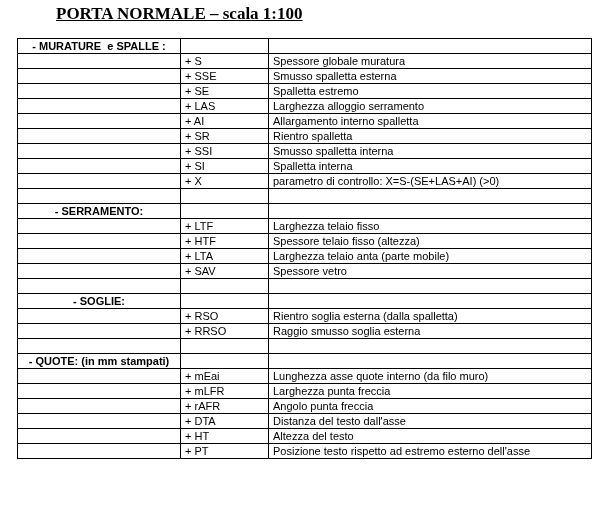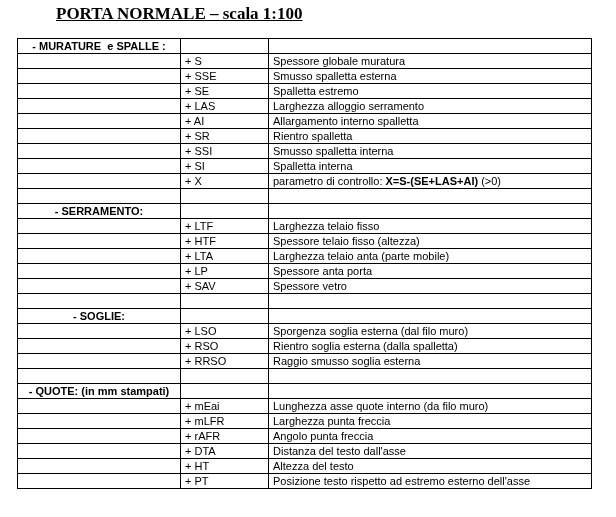--- a/index.html
+++ b/index.html
@@ -39,7 +39,7 @@
     vertical-align: middle;
   }
   .hdr { font-weight: bold; text-align: center; }
-  .b { font-weight: bold; }
+  .b { font-weight: normal; }
 </style>
 </head>
 <body>

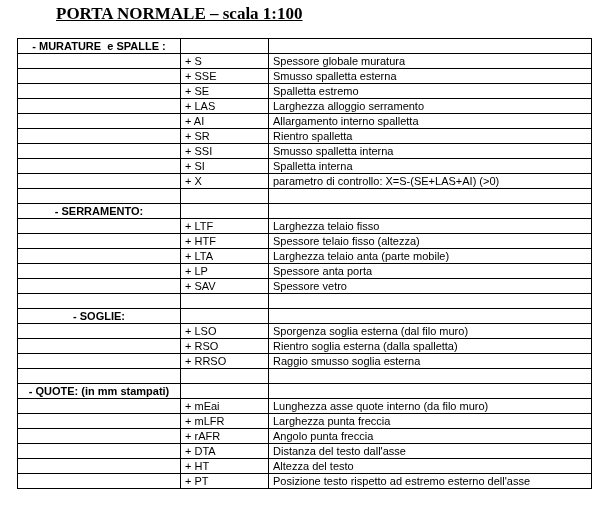--- a/index.html
+++ b/index.html
@@ -130,11 +130,6 @@
       </tr>
       <tr>
         <td></td>
-        <td>+ LP</td>
-        <td>Spessore anta porta</td>
-      </tr>
-      <tr>
-        <td></td>
         <td>+ SAV</td>
         <td>Spessore vetro</td>
       </tr>

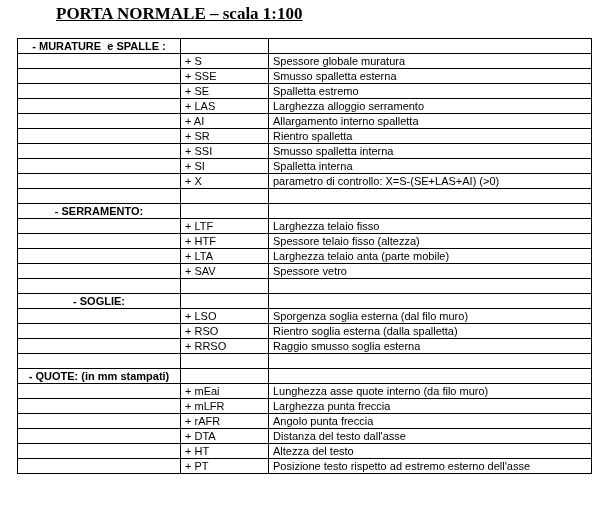--- a/index.html
+++ b/index.html
@@ -145,11 +145,6 @@
       </tr>
       <tr>
         <td></td>
-        <td>+ LSO</td>
-        <td>Sporgenza soglia esterna (dal filo muro)</td>
-      </tr>
-      <tr>
-        <td></td>
         <td>+ RSO</td>
         <td>Rientro soglia esterna (dalla spalletta)</td>
       </tr>

